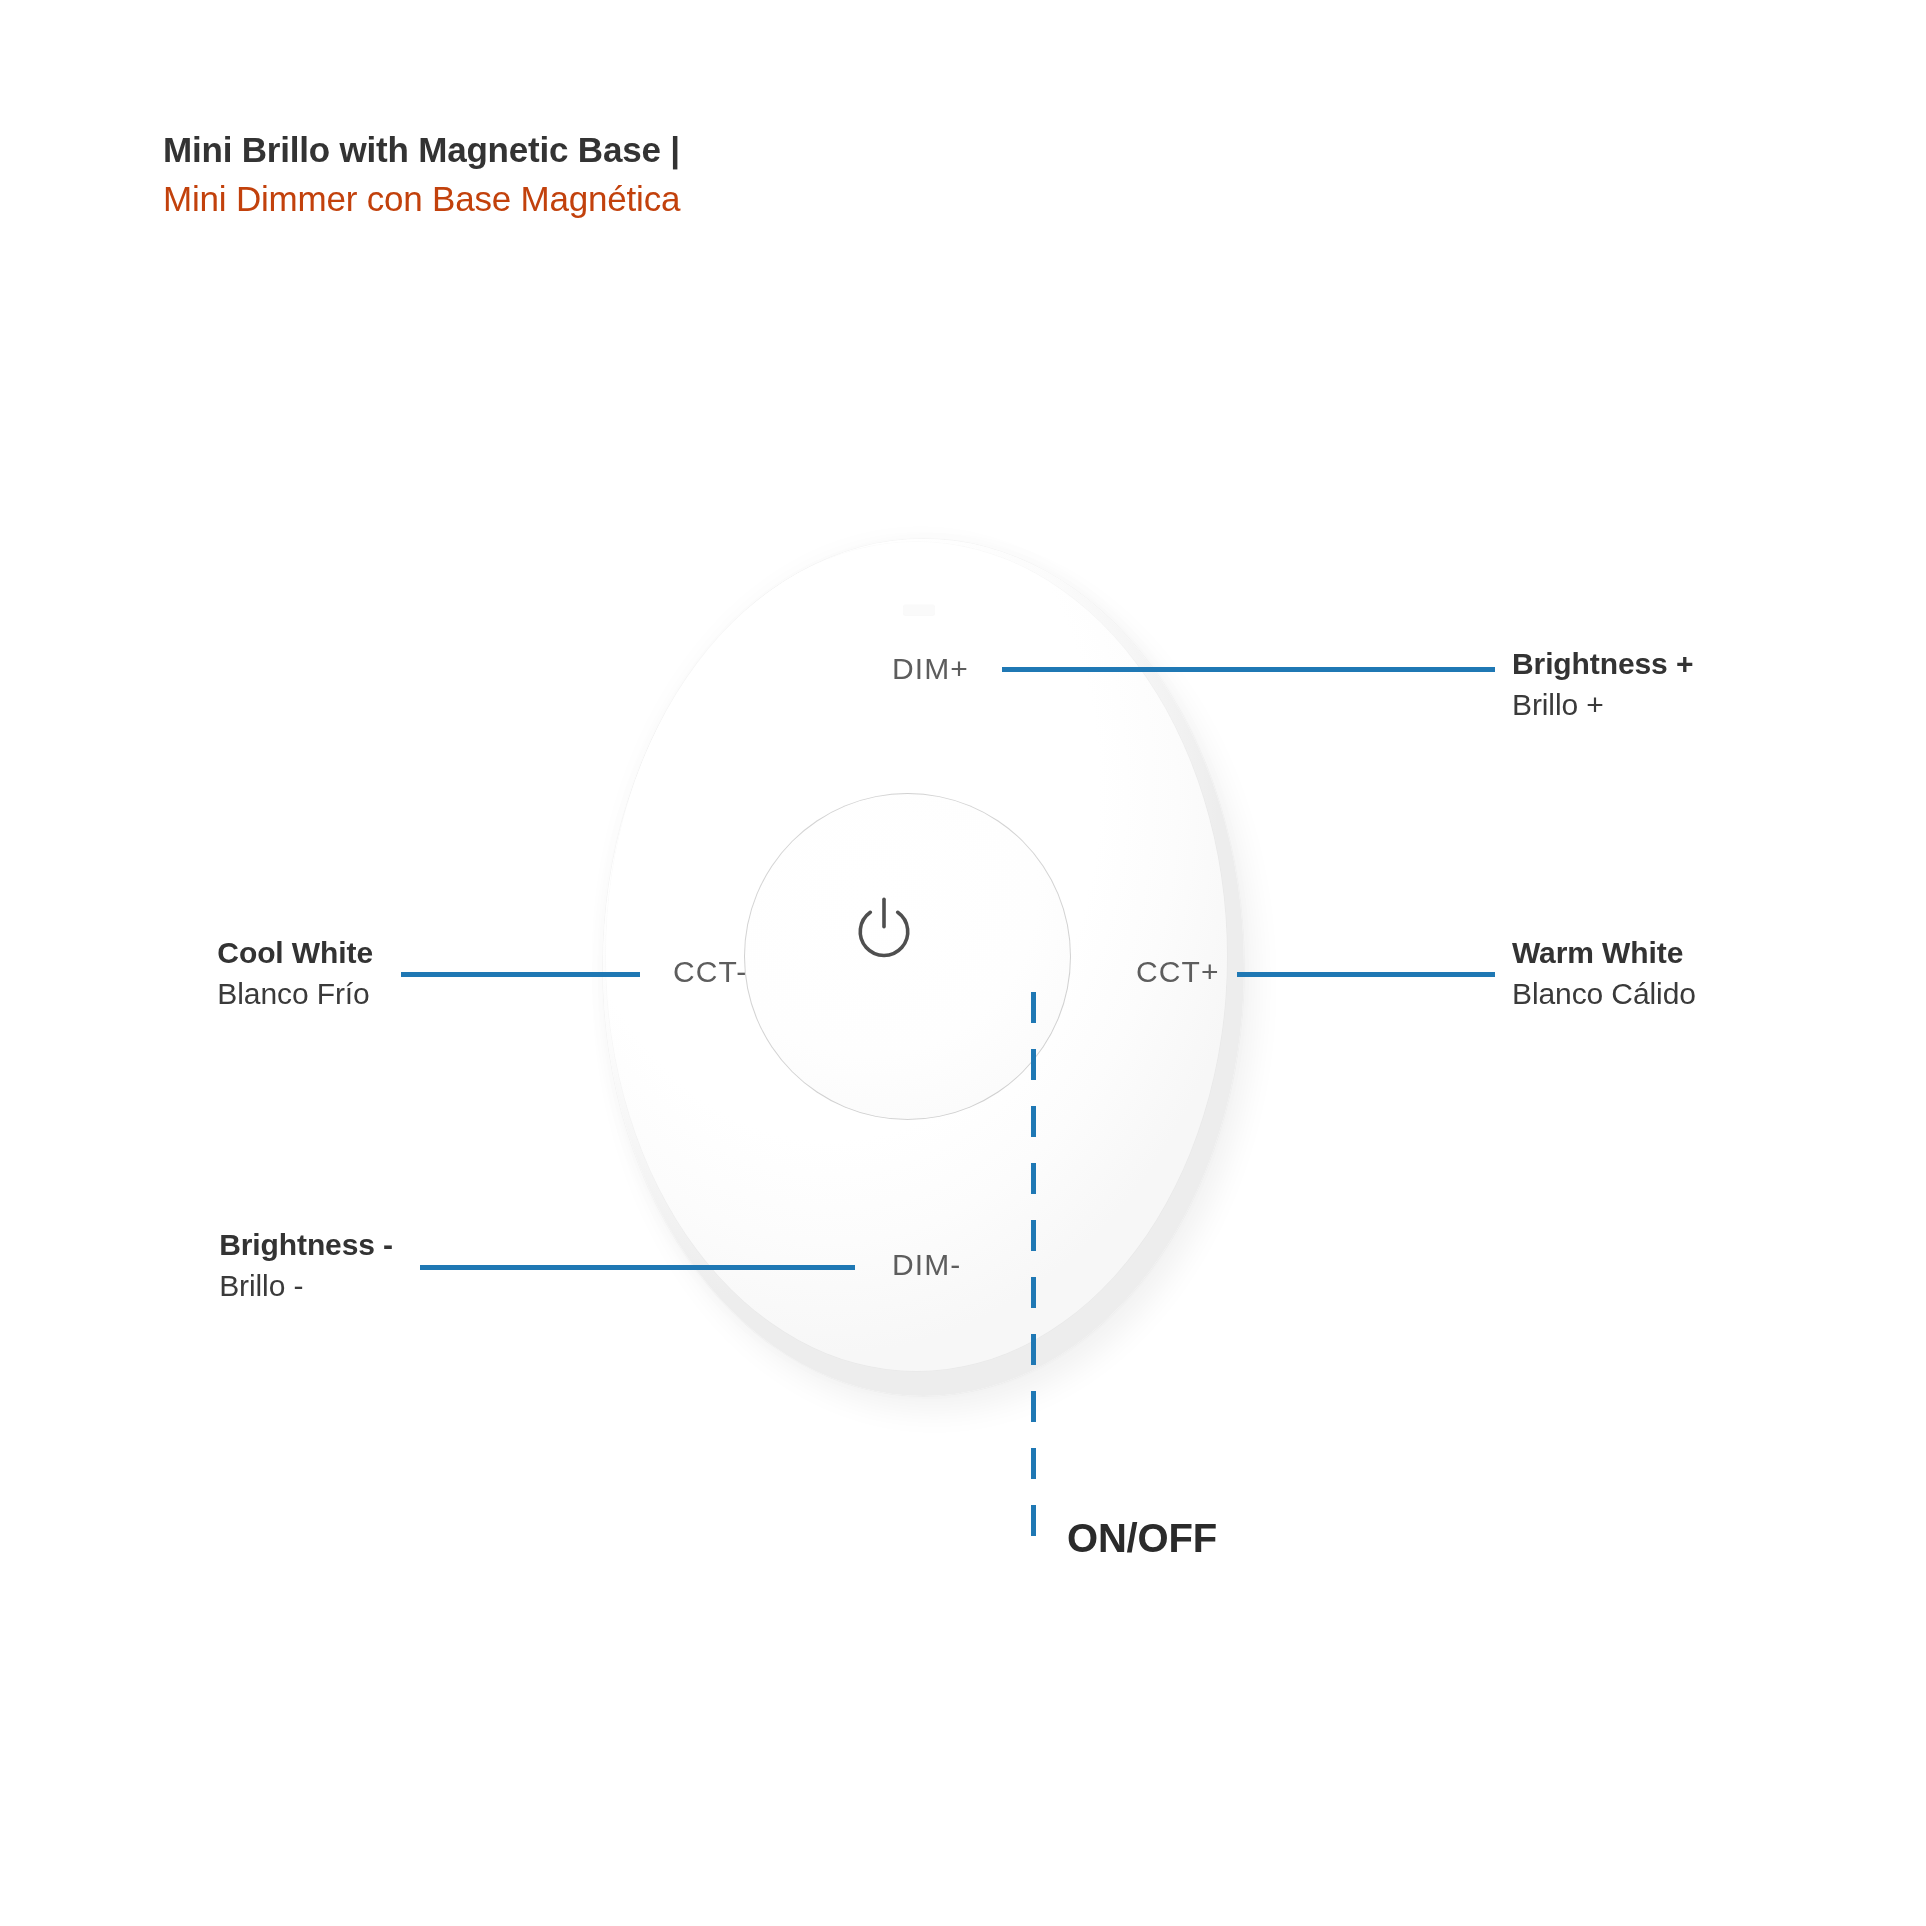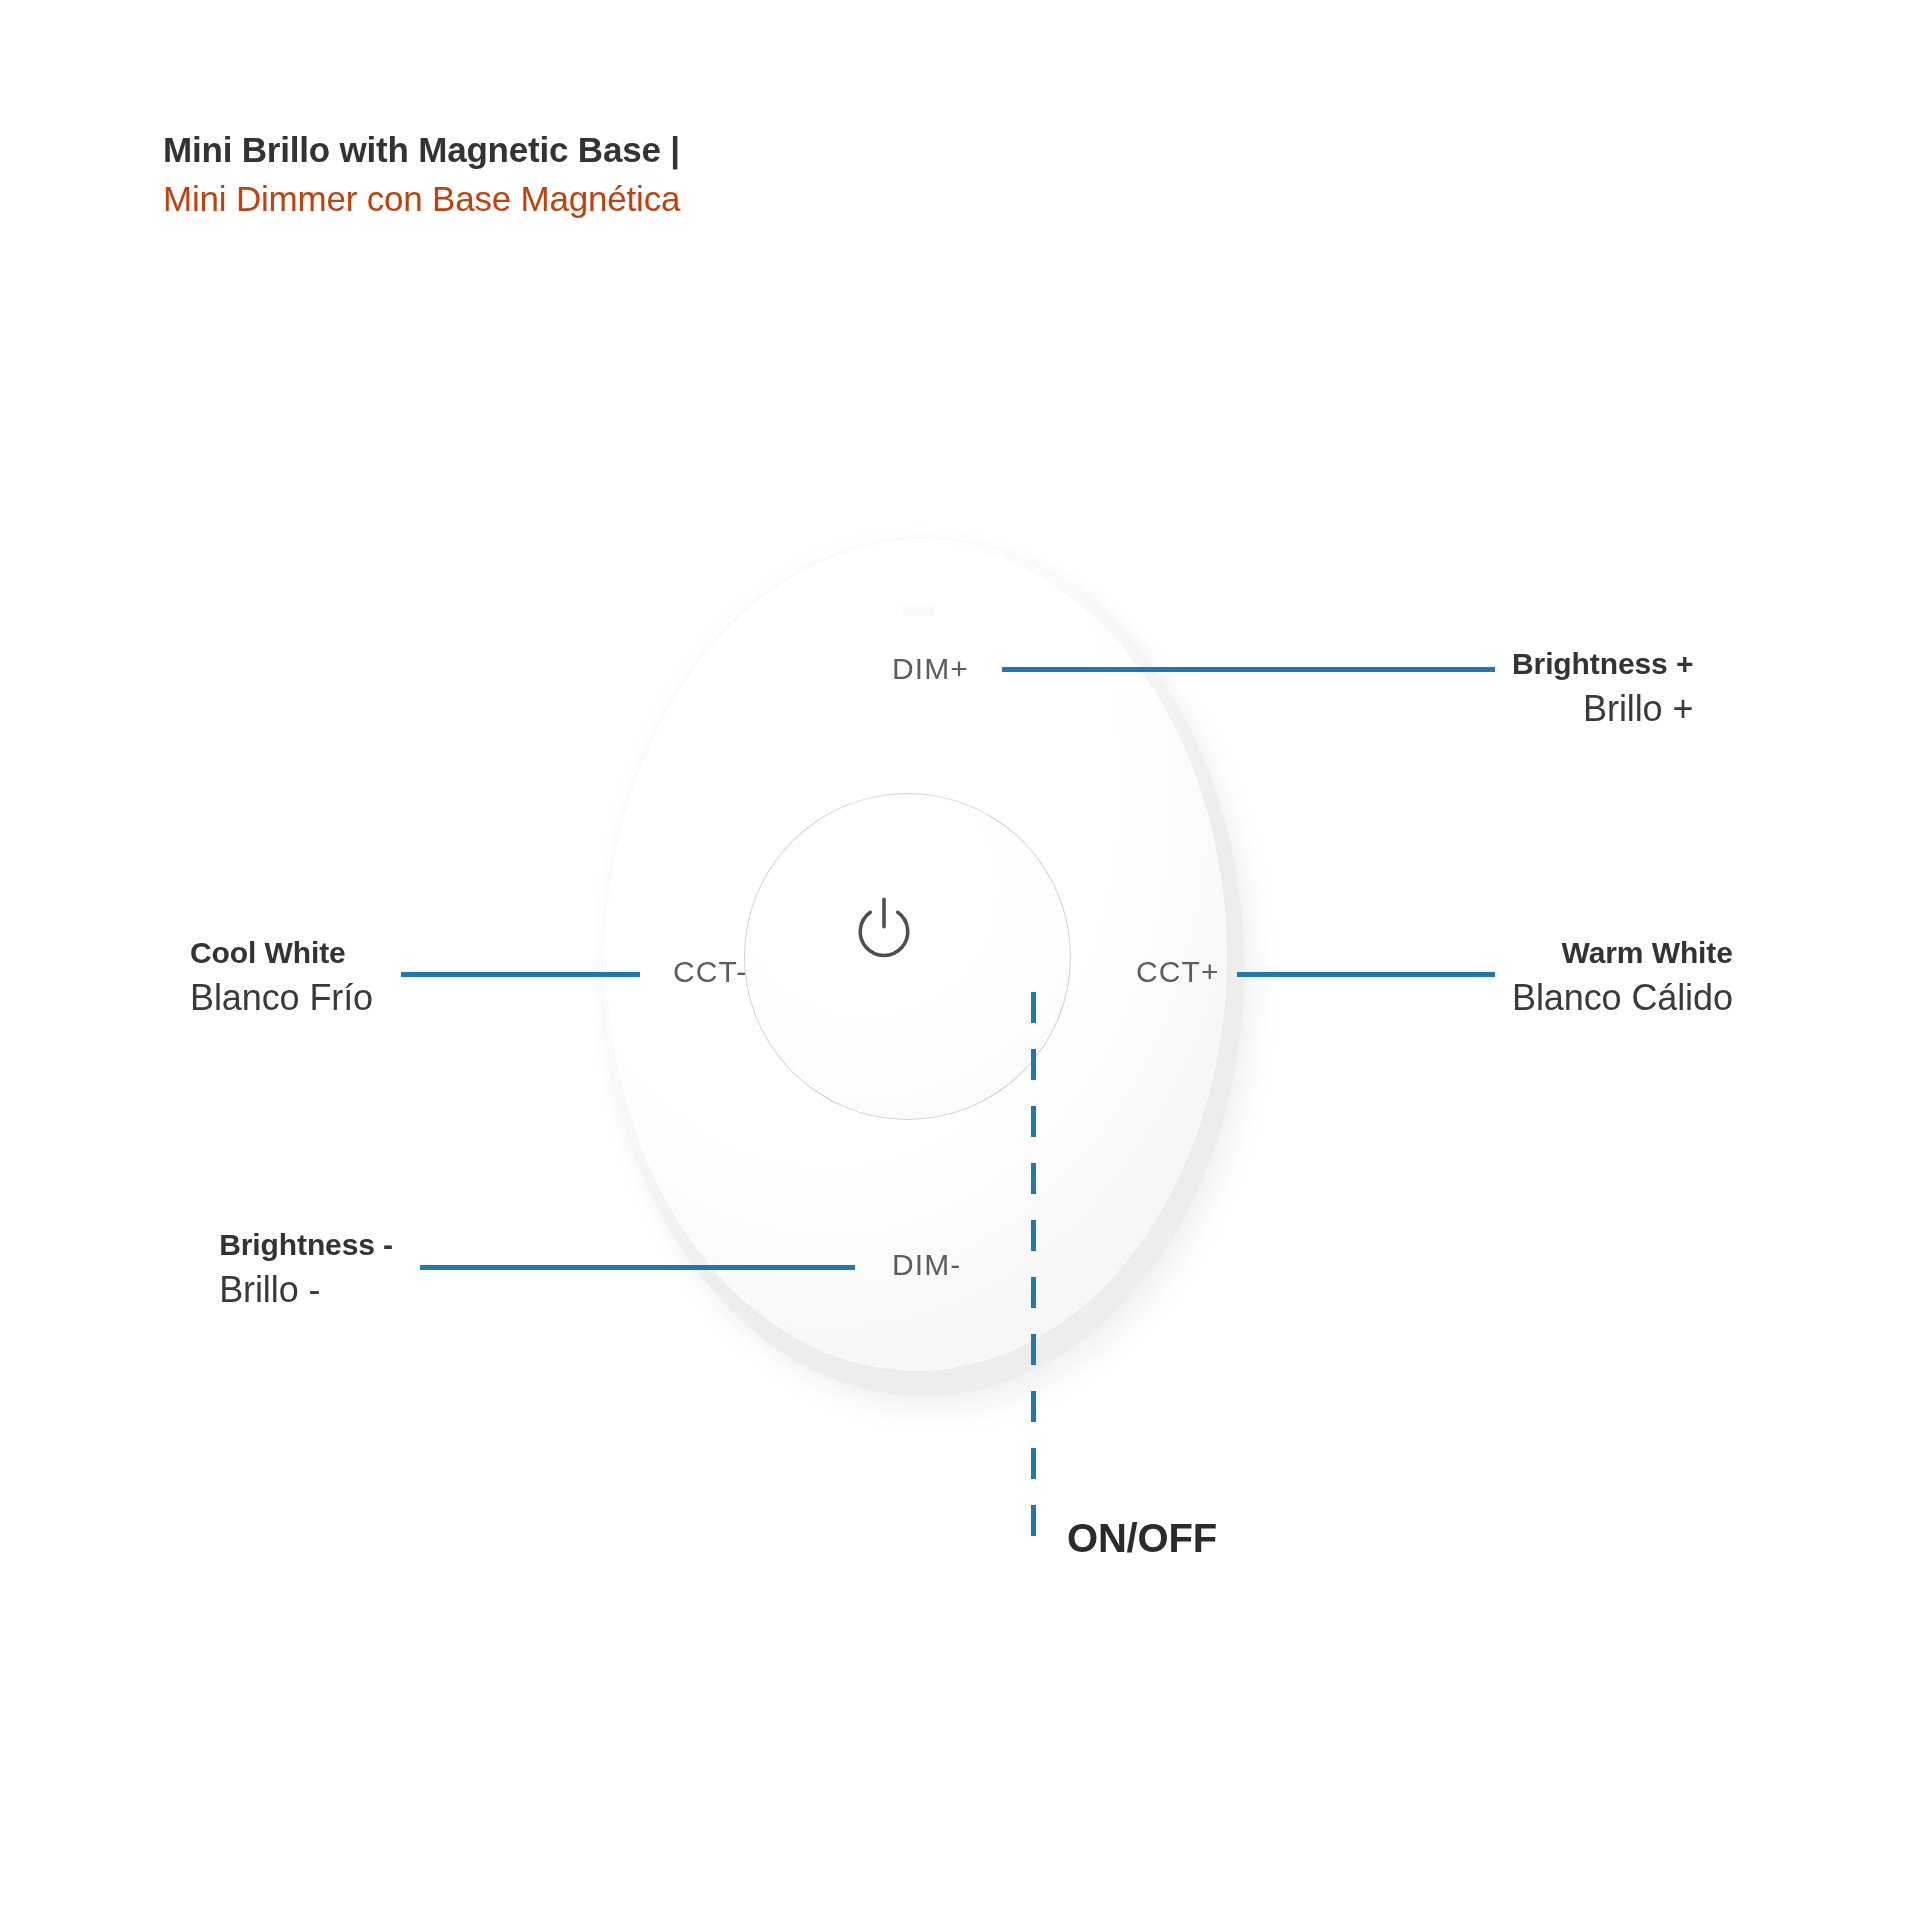--- a/index.html
+++ b/index.html
@@ -136,7 +136,7 @@
     letter-spacing: -0.1px;
     margin-top: 4.6px;
   }
-  .callout.right { text-align: right; }
+  .callout.right { text-align: left; }
   .callout.left  { text-align: left; }
 
   

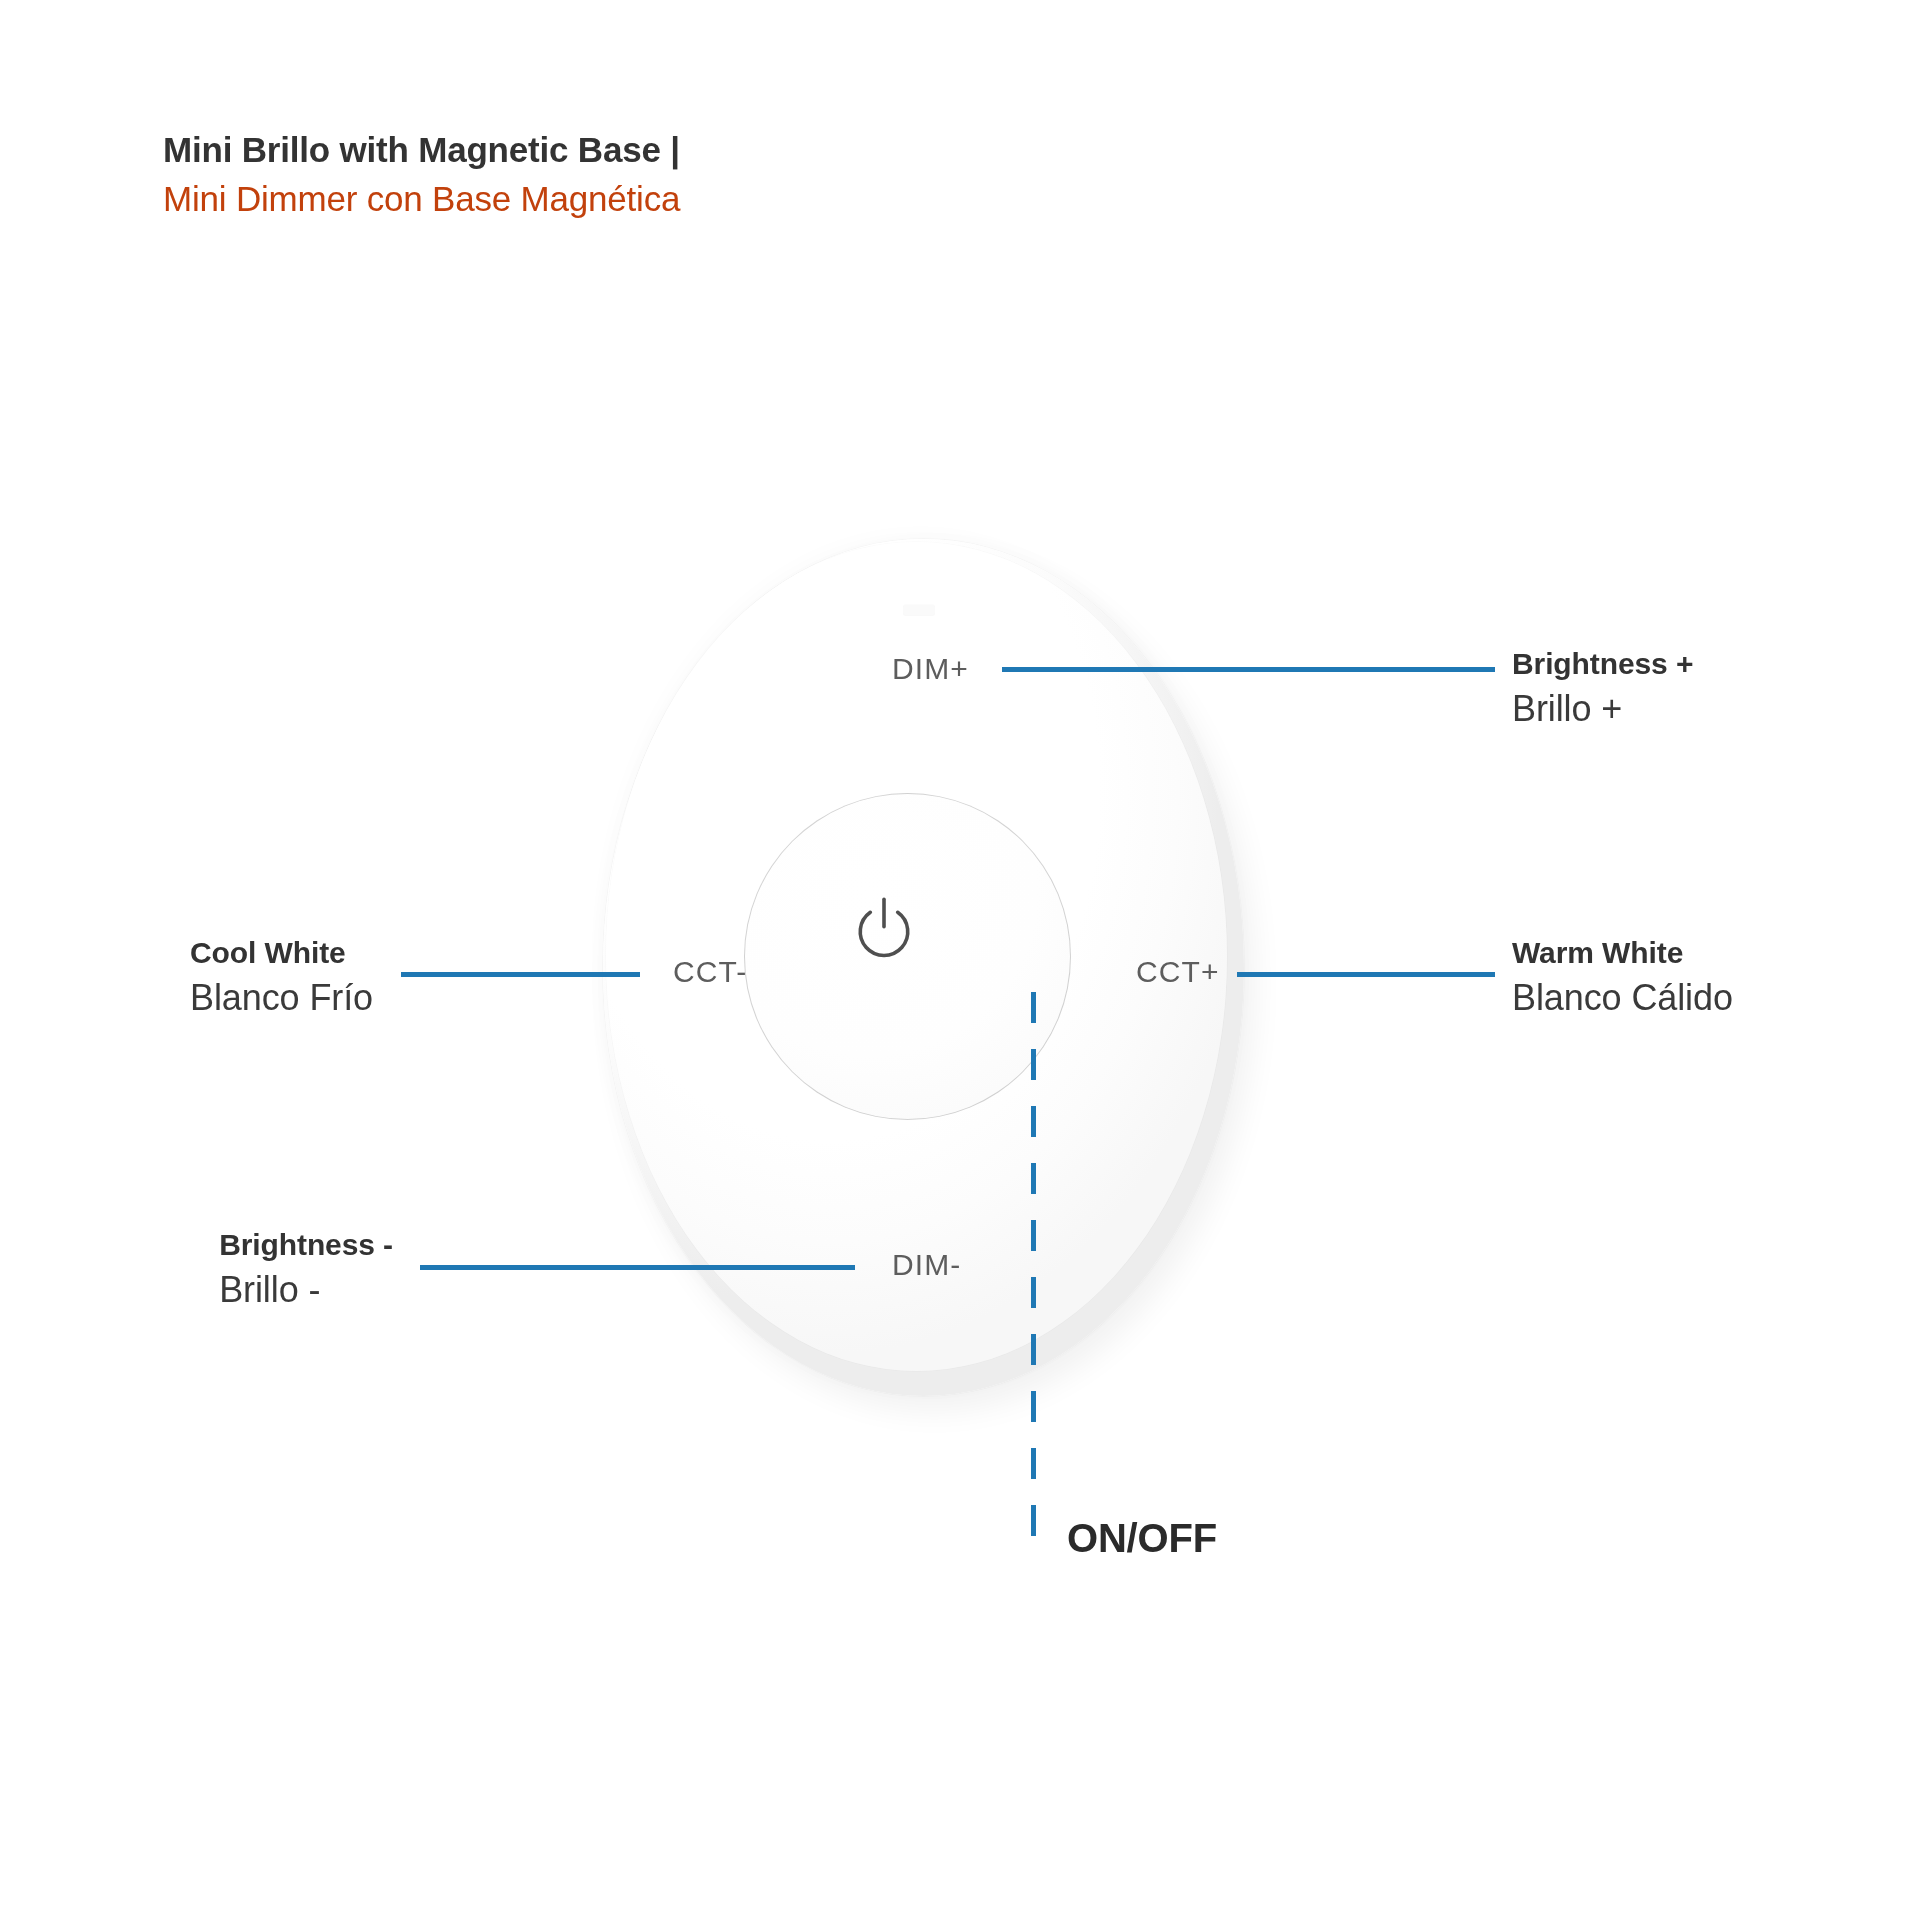--- a/index.html
+++ b/index.html
@@ -129,7 +129,7 @@
     letter-spacing: -0.1px;
   }
   .callout .sub {
-    font-size: 36px;
+    font-size: 30px;
     font-weight: normal;
     color: #3a3a3a;
     line-height: 1.22;

